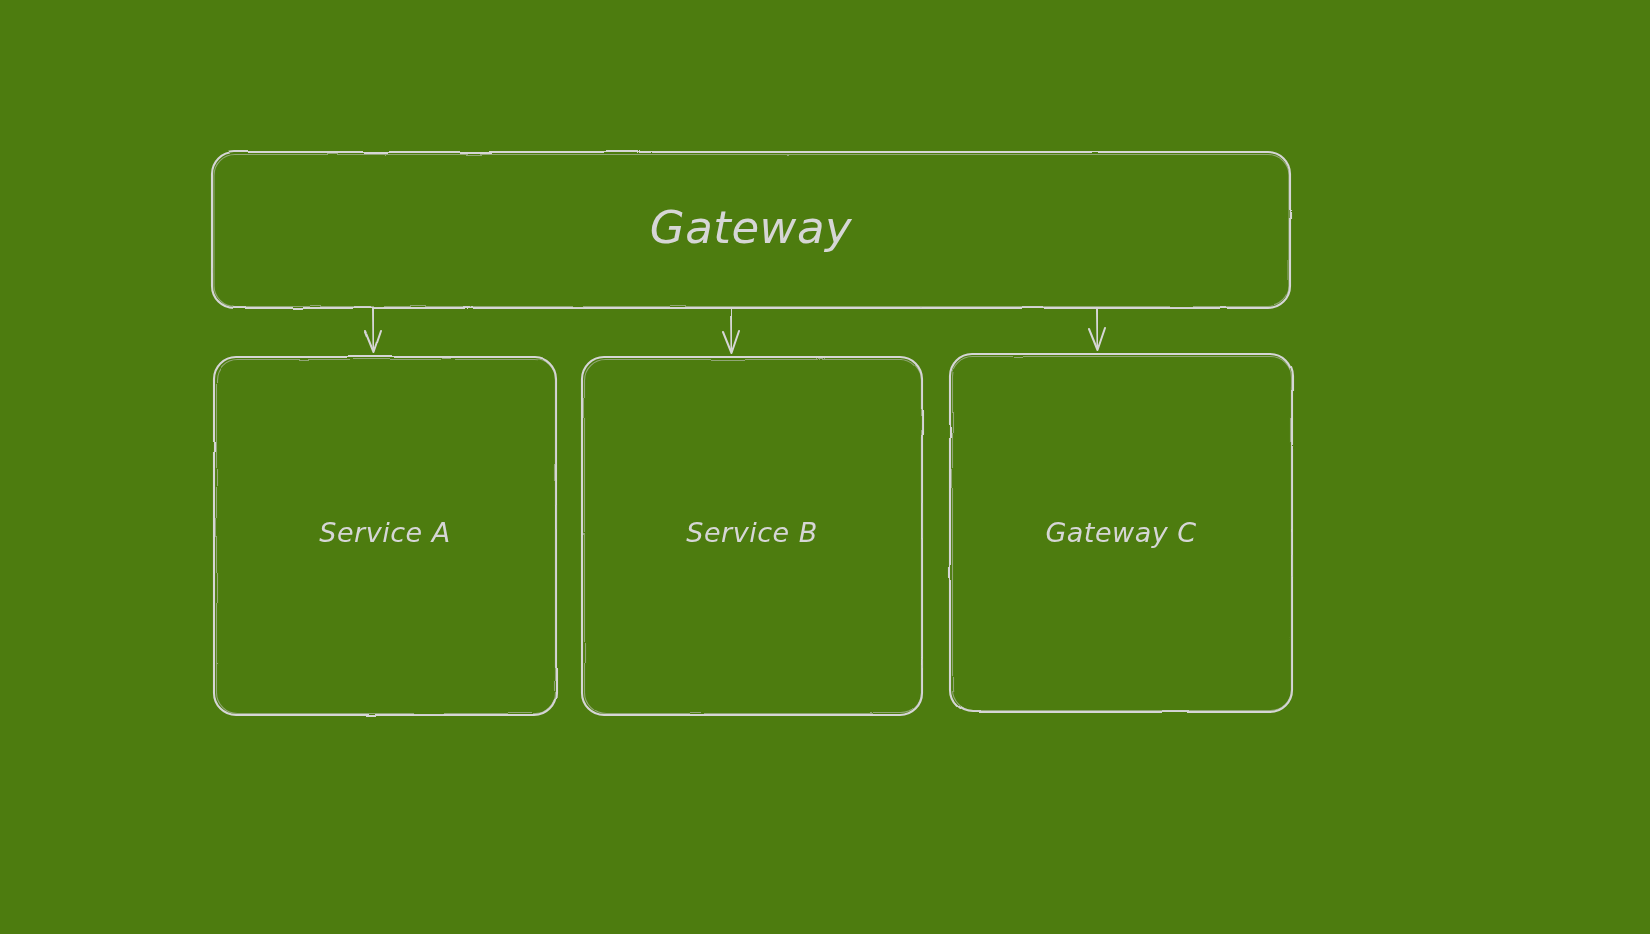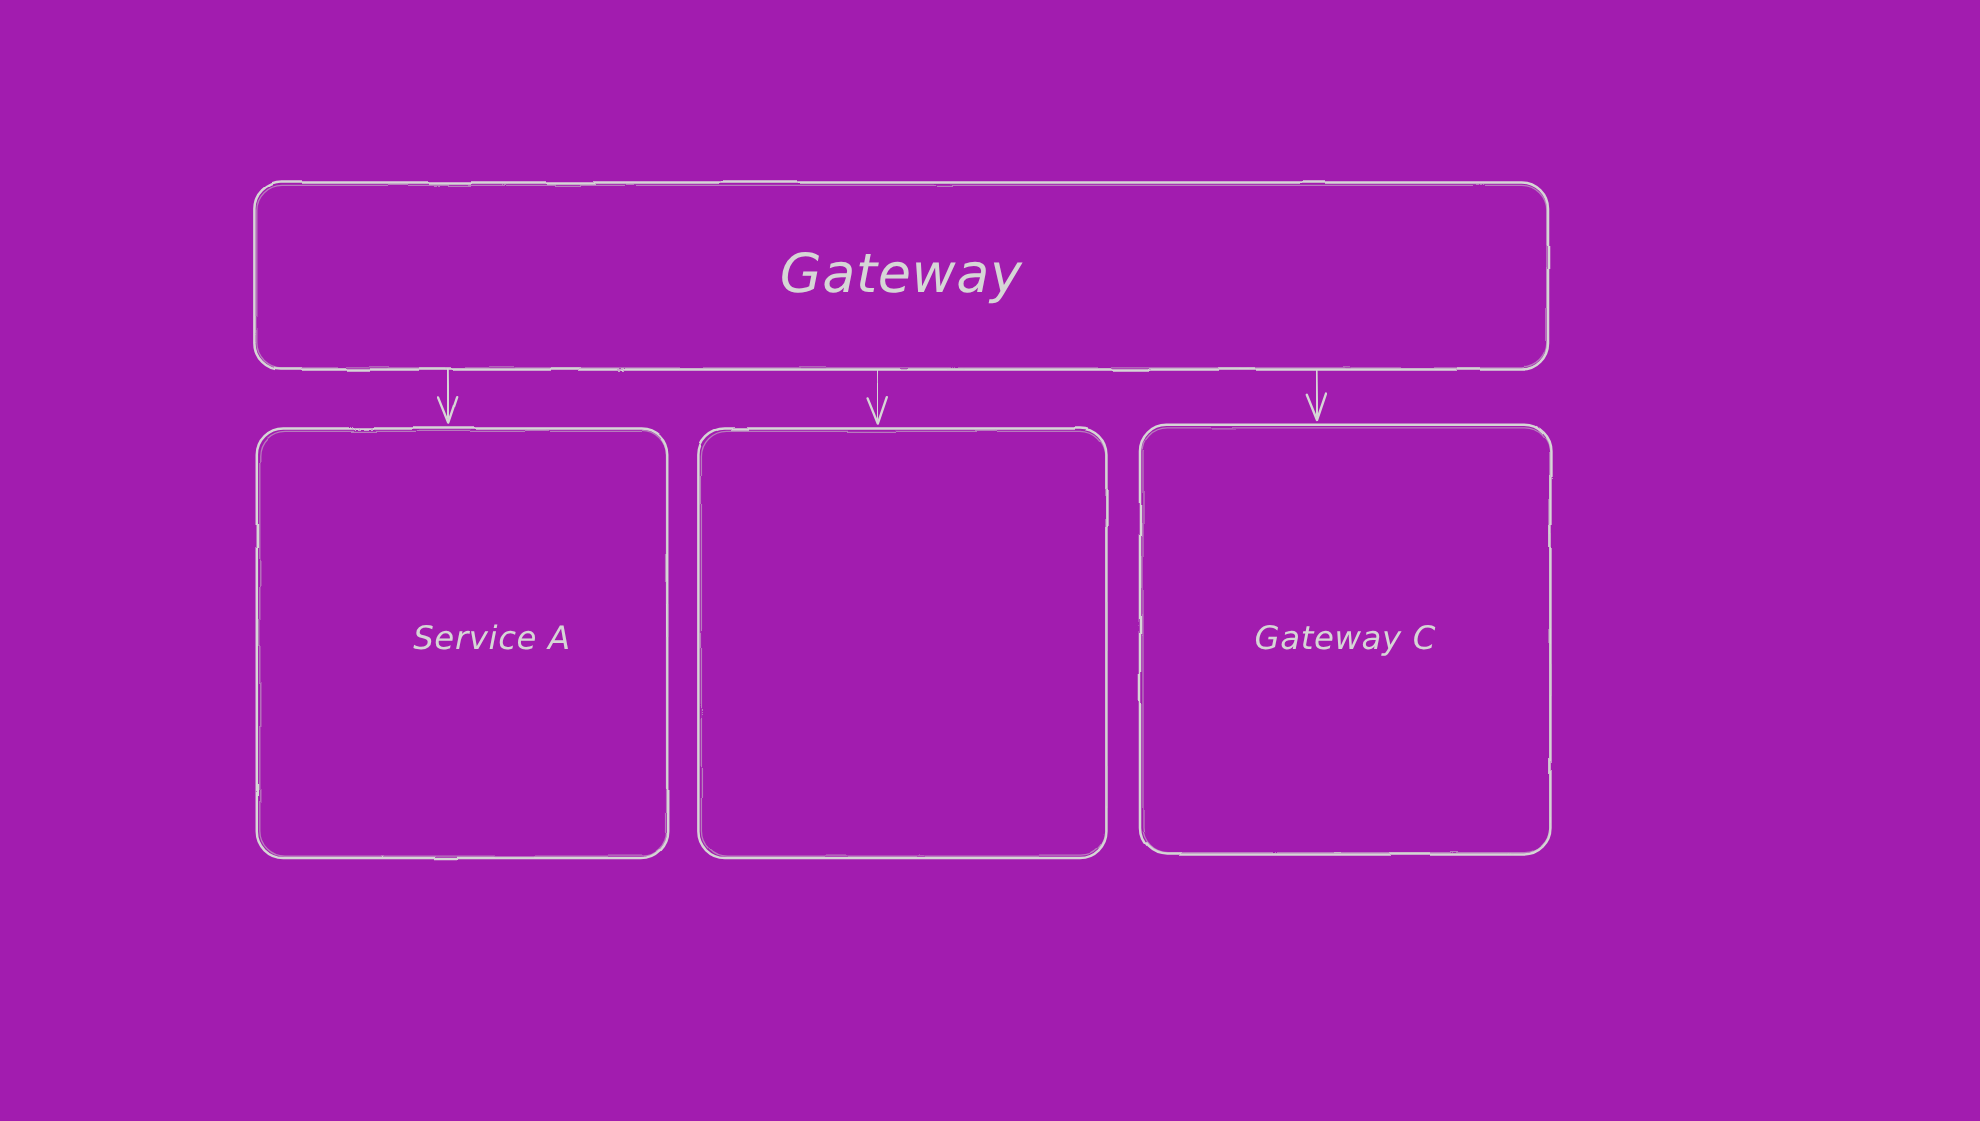--- a/index.html
+++ b/index.html
@@ -17,7 +17,7 @@
     position: relative;
     width: 1650px;
     height: 934px;
-    background: #a21caf;
+    background: #4d7c0f;
   }
   #diagram-svg {
     position: absolute;

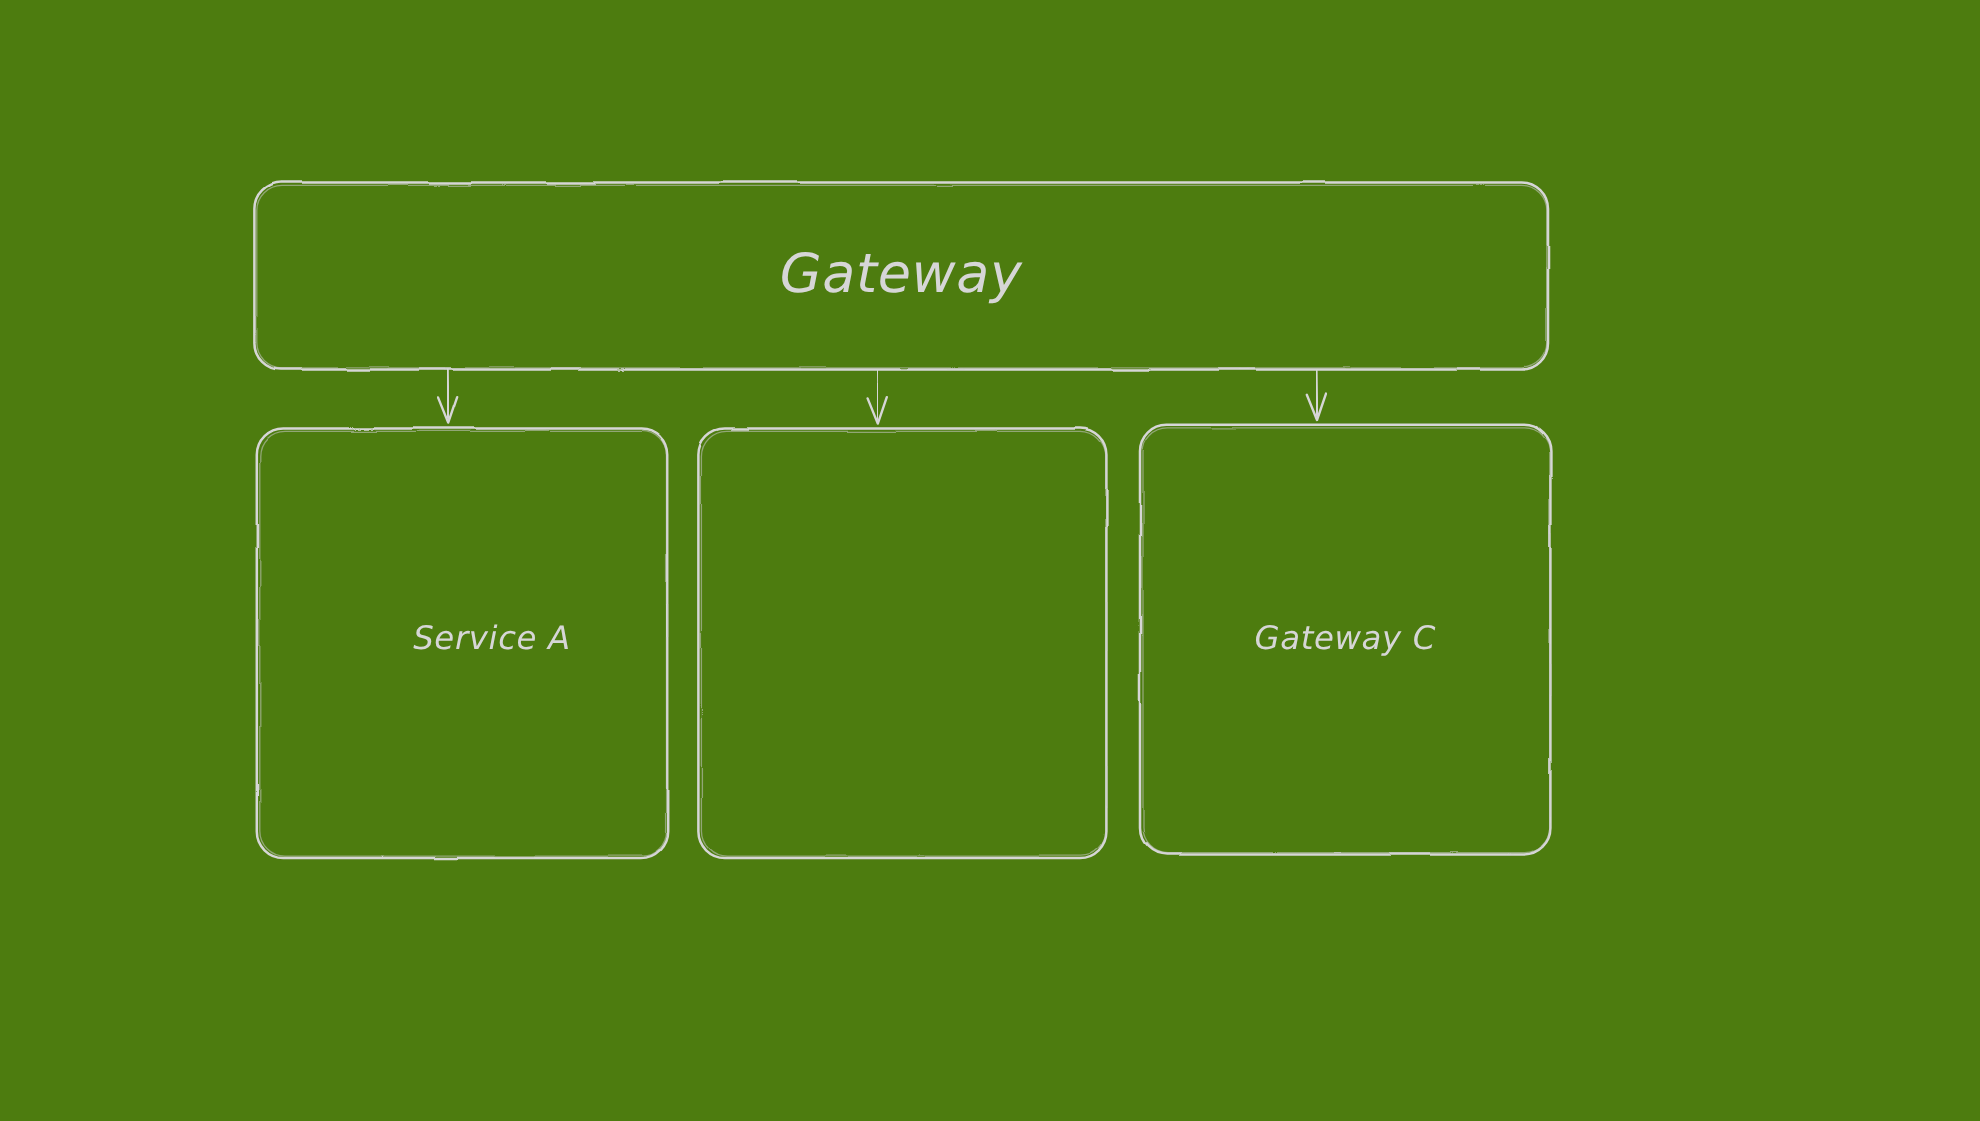--- a/index.html
+++ b/index.html
@@ -101,7 +101,7 @@
 
   <div class="node-label gateway-label" style="left:212px; top:205px; width:1078px;">Gateway</div>
 
-  <div class="node-label service-label" style="left:214px; top:519px; width:342px;margin-left:25px;">Service A</div>
+  <div class="node-label service-label" style="left:214px; top:519px; width:342px;">Service A</div>
 
 
   <div class="node-label service-label" style="left:950px; top:519px; width:342px;">Gateway C</div>

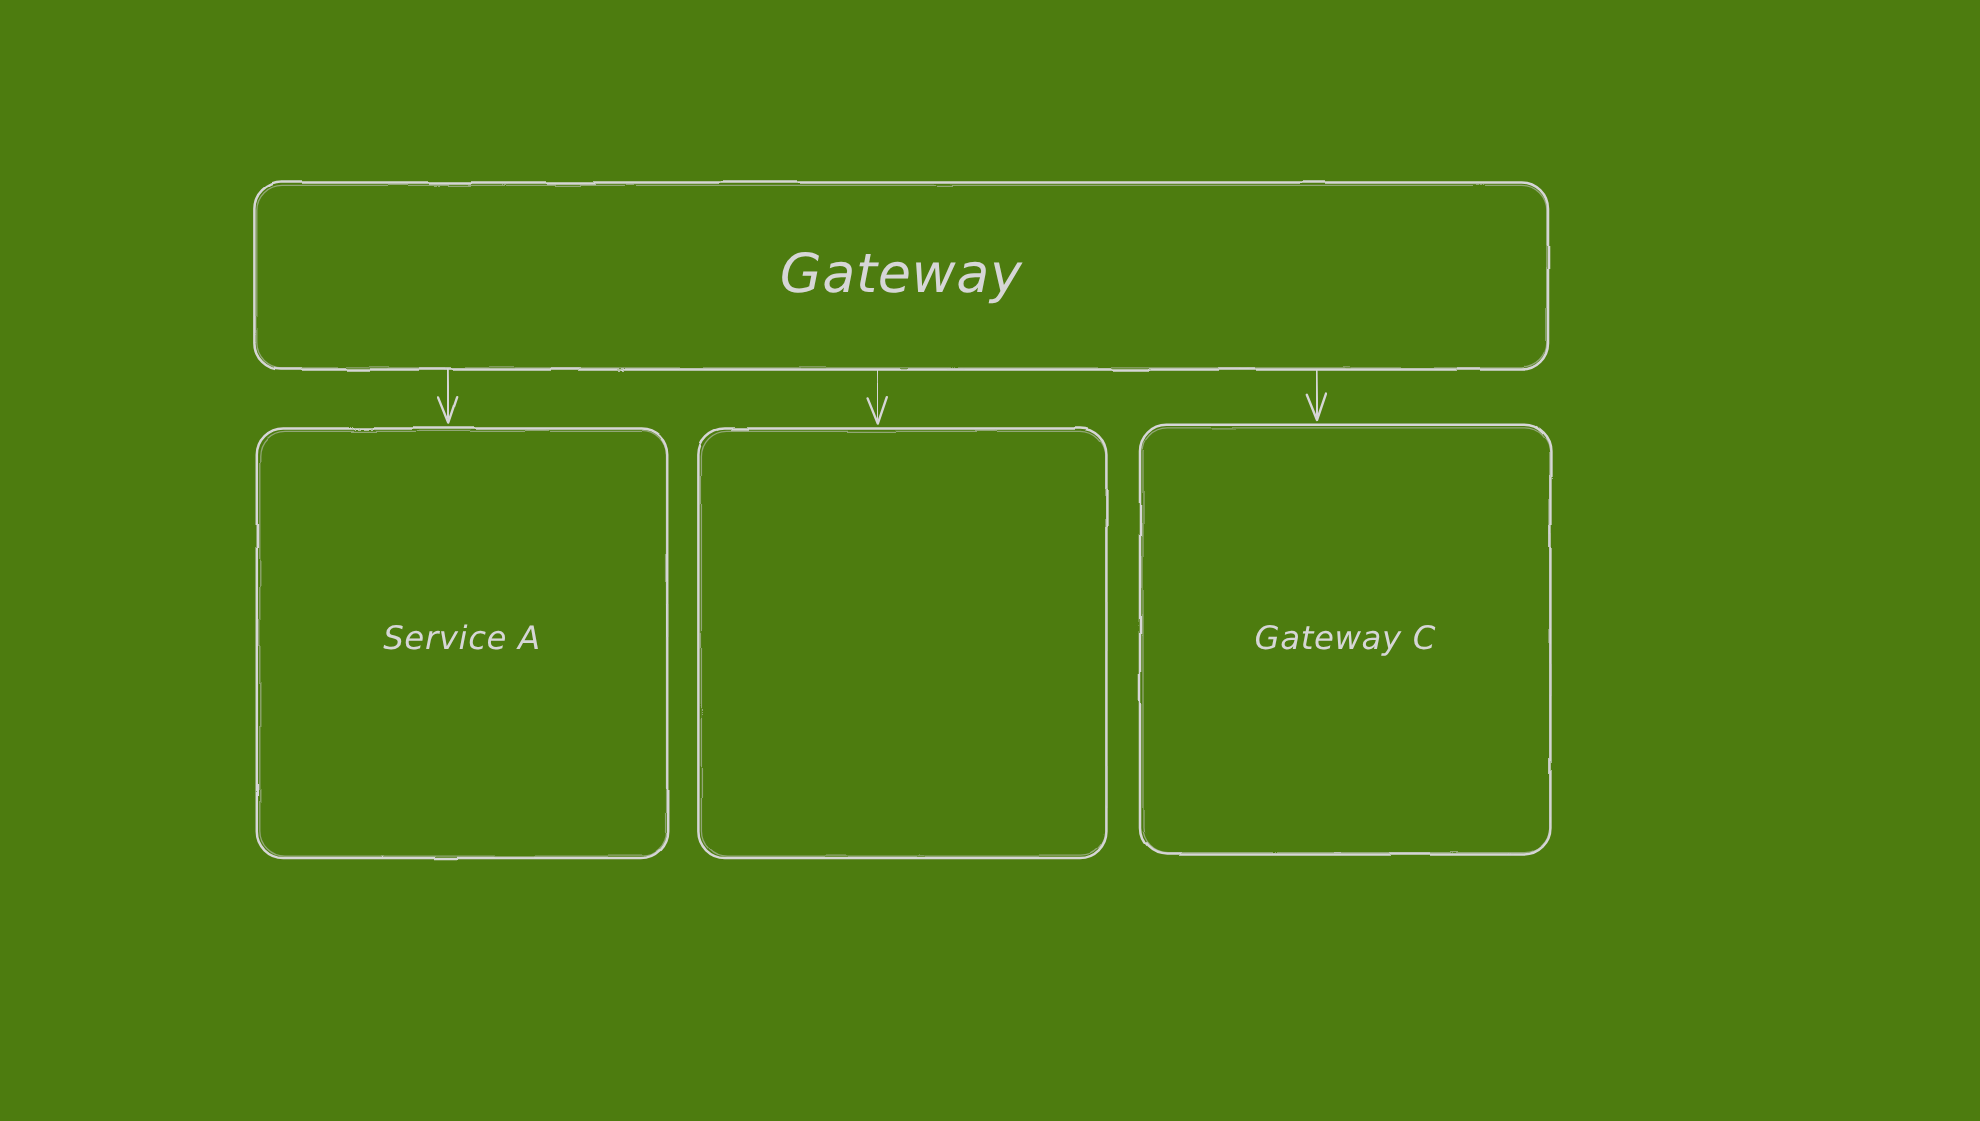--- a/index.html
+++ b/index.html
@@ -103,6 +103,7 @@
 
   <div class="node-label service-label" style="left:214px; top:519px; width:342px;">Service A</div>
 
+  <div class="node-label service-label" style="left:582px; top:519px; width:340px;">Service B</div>
 
   <div class="node-label service-label" style="left:950px; top:519px; width:342px;">Gateway C</div>
 

